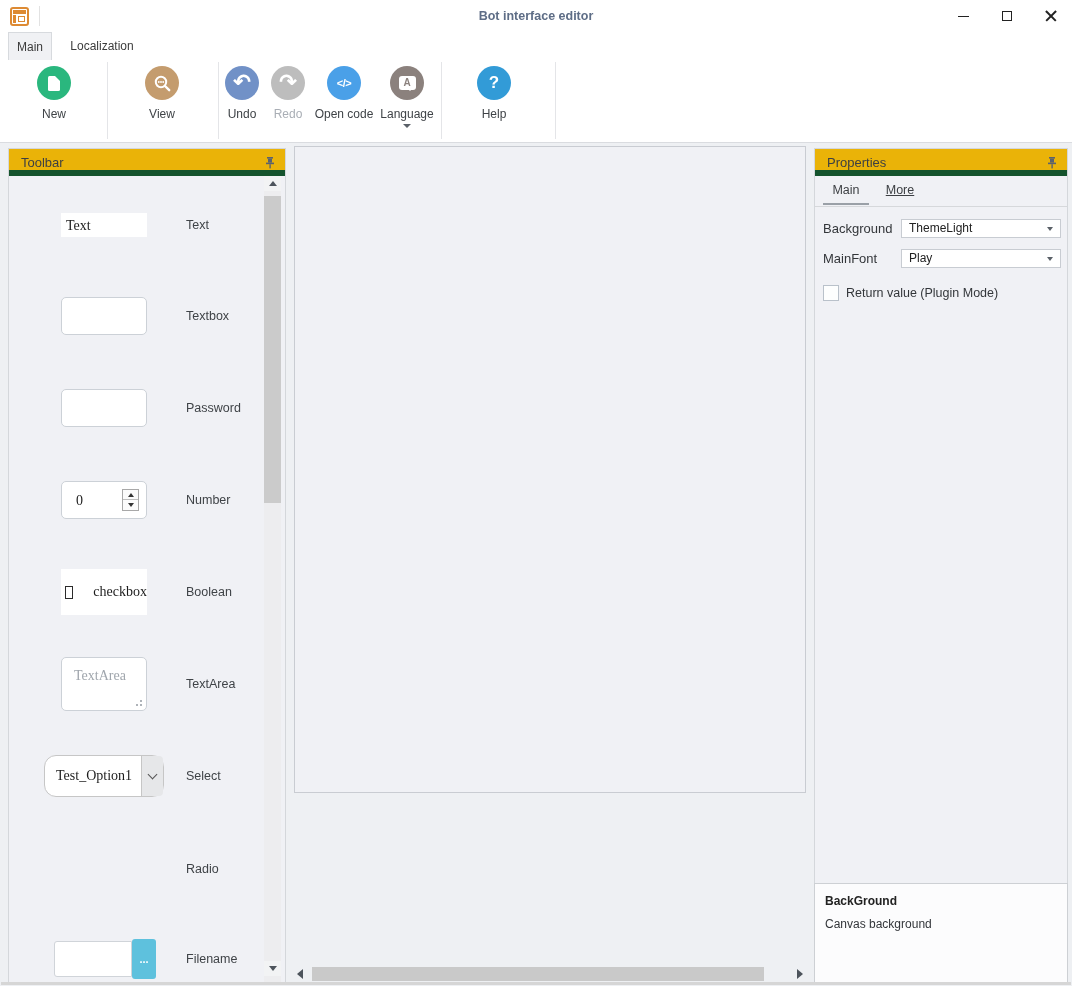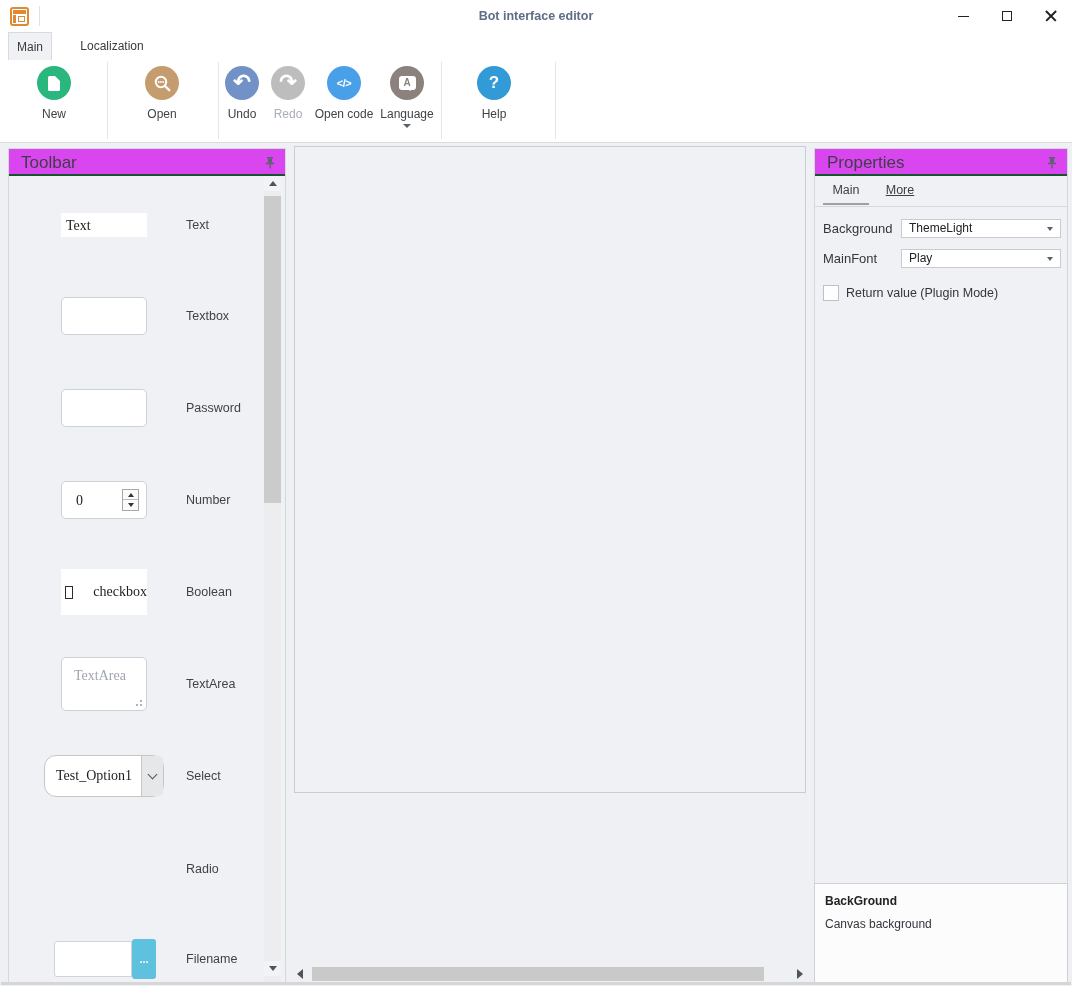--- a/index.html
+++ b/index.html
@@ -37,7 +37,7 @@
           color:#3c3c3c; cursor:pointer; }
   .rtab.active { background:#f0f1f4; border:1px solid #d7dade; border-bottom:none; }
   .rtab-main { left:8px; width:44px; }
-  .rtab-loc  { left:70px; width:84px; }
+  .rtab-loc  { left:60px; width:84px; }
 
   
   .ribbon { position:absolute; top:60px; left:0; right:0; height:83px; background:#fff;

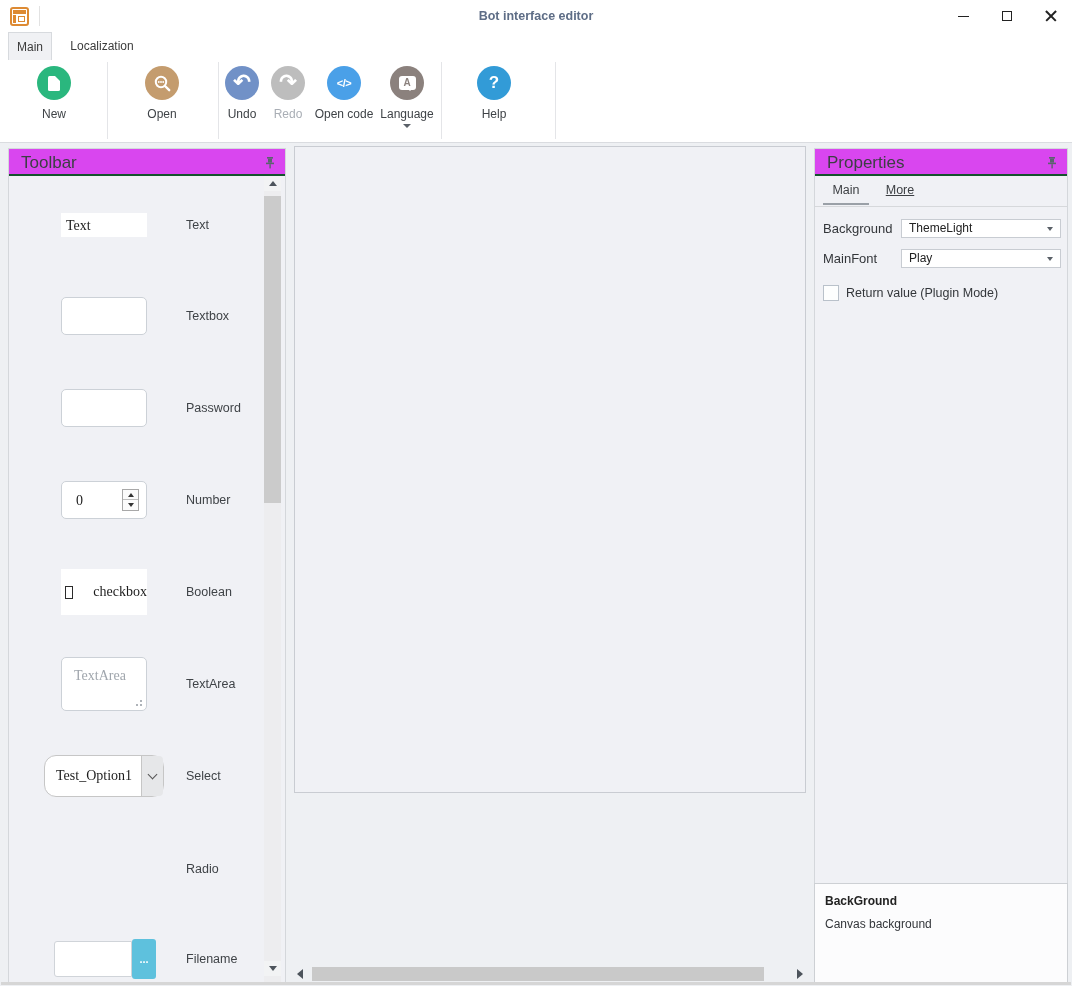--- a/index.html
+++ b/index.html
@@ -198,7 +198,7 @@
             <circle cx="10.2" cy="8" r="0.9" fill="#fff"></circle>
         </svg>
       </div>
-      <div class="rlabel">Open</div>
+      <div class="rlabel">View</div>
     </div>
 
     <div class="rbtn" style="left:212px;width:60px">

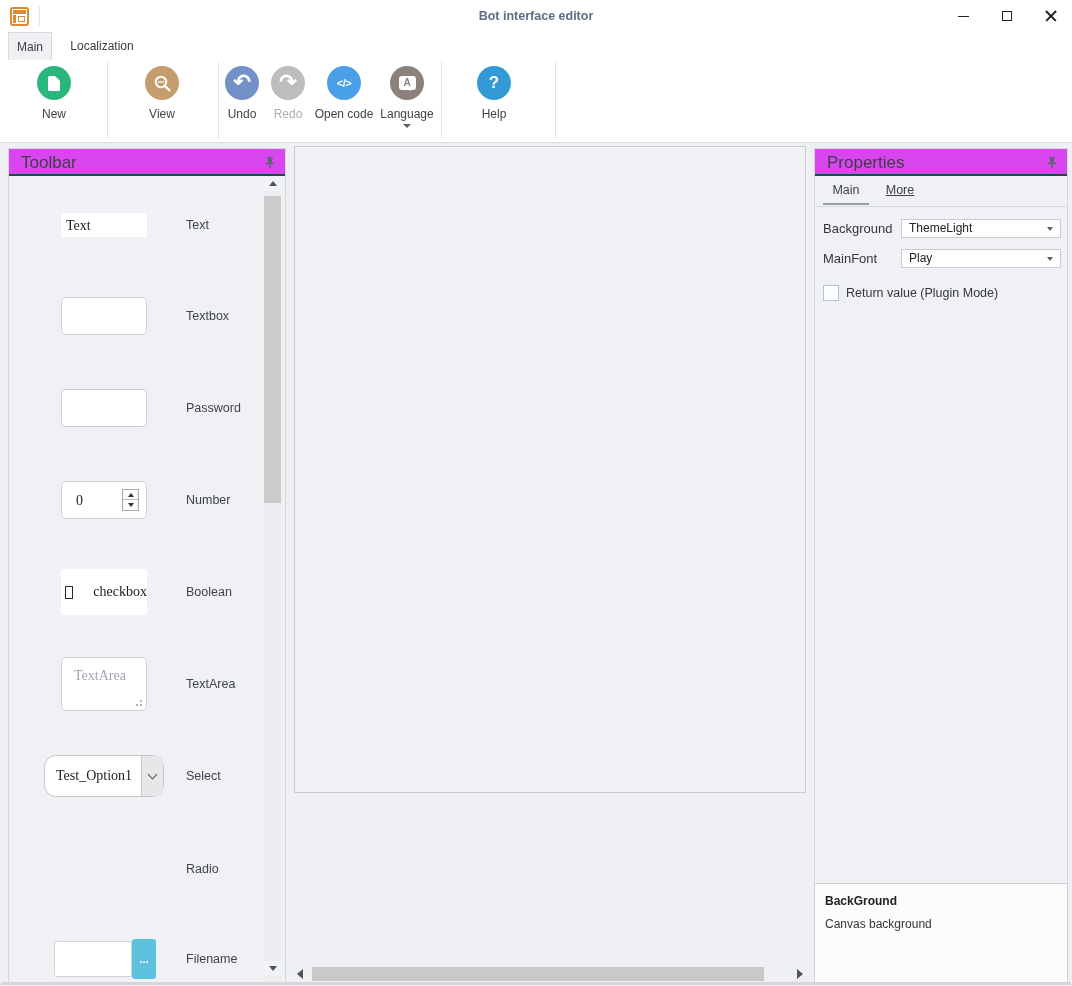--- a/index.html
+++ b/index.html
@@ -63,8 +63,8 @@
   
   .main { position:absolute; top:143px; left:0; right:0; bottom:0; background:#eef0f3; }
   .panel { position:absolute; border:1px solid #d4d7db; background:#f0f1f5; }
-  .panel-header { position:relative; height:27px; background:#d946ef; border-bottom:2px solid #14532d;
-                  font-size:17px; color:#3c3f43; line-height:27px; padding-left:12px; }
+  .panel-header { position:relative; height:27px; background:#eab308; border-bottom:6px solid #14532d;
+                  font-size:13px; color:#3c3f43; line-height:27px; padding-left:12px; }
   .pin { position:absolute; right:8px; top:7px; cursor:pointer; }
   .panel-body { position:absolute; top:27px; left:0; right:0; bottom:0; }
 

